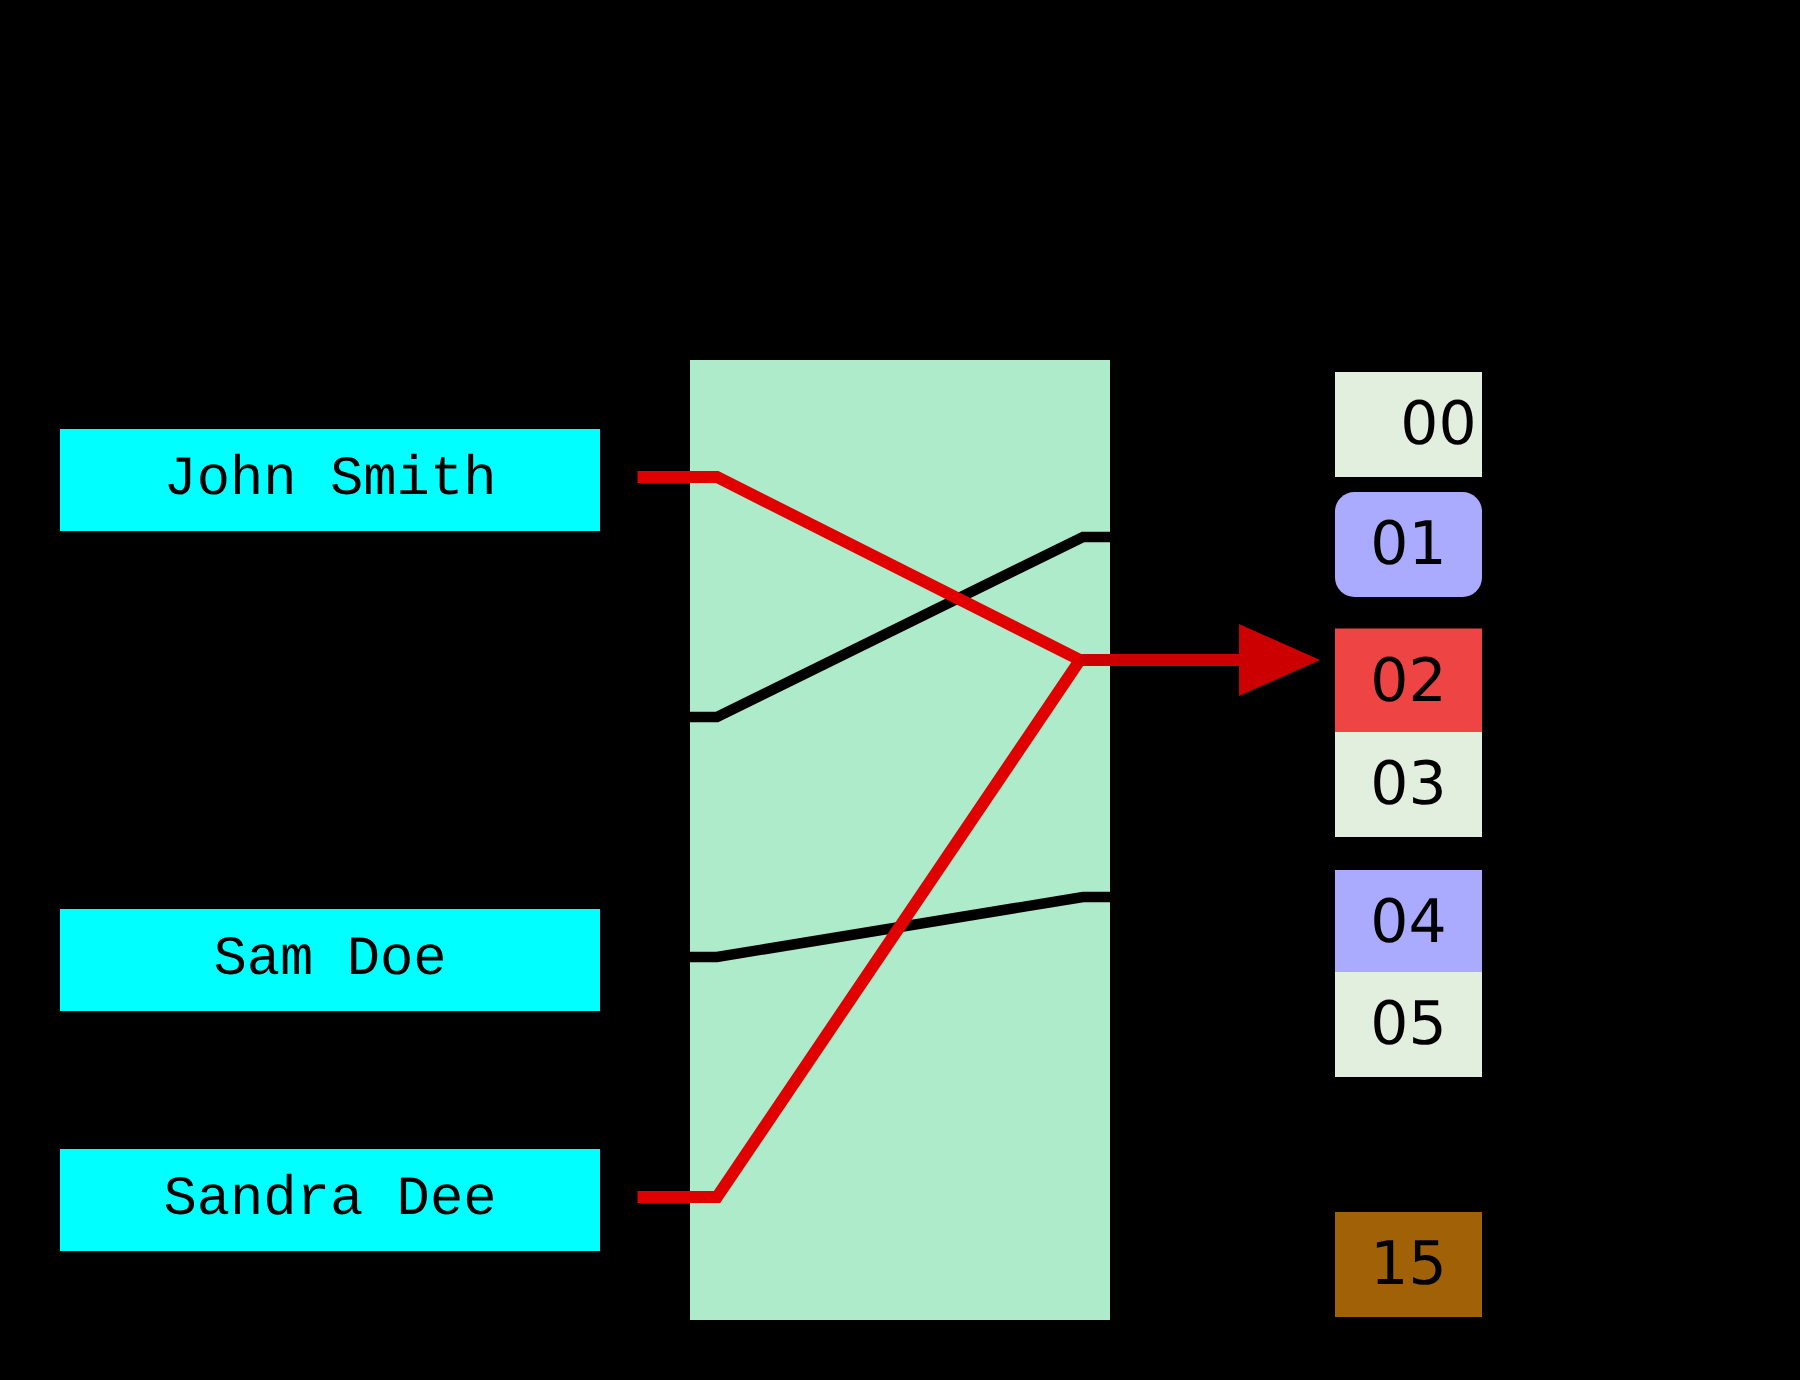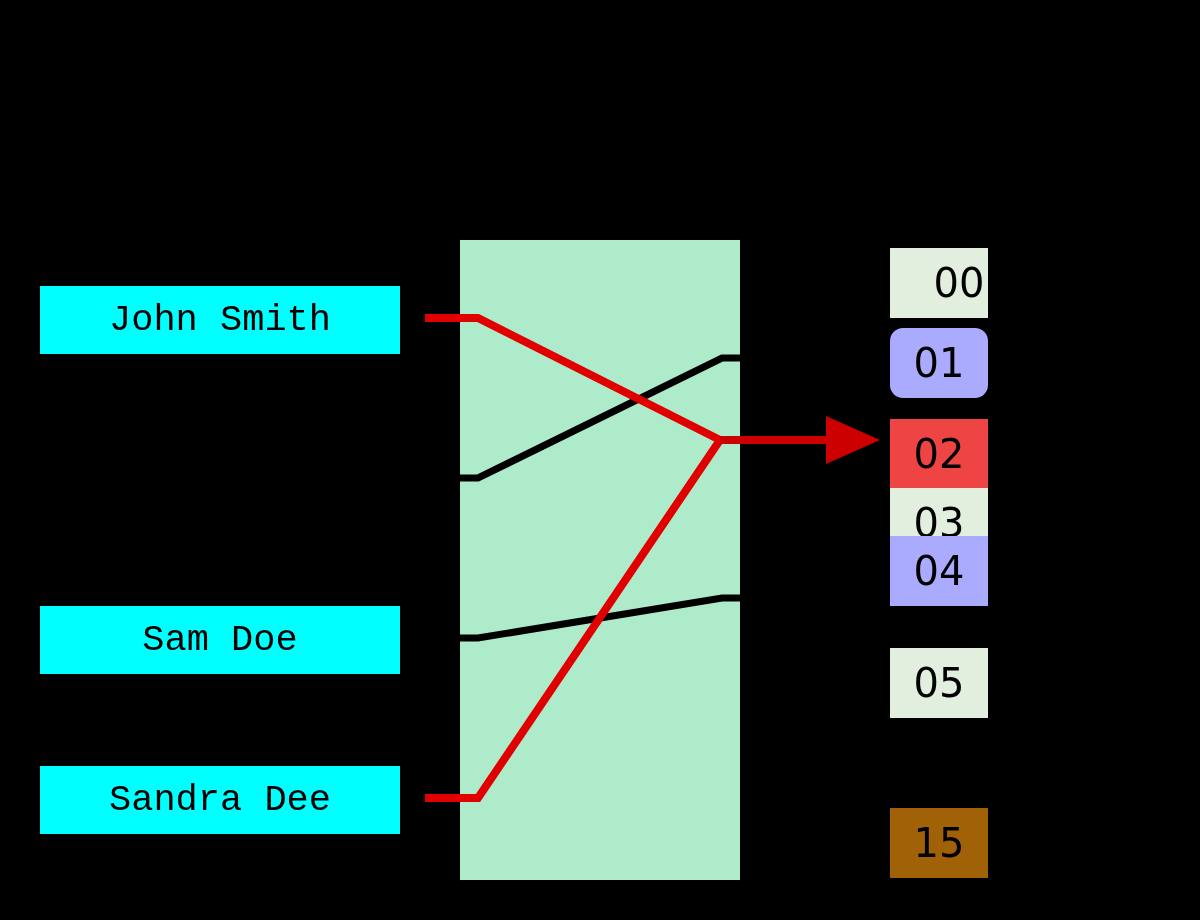--- a/index.html
+++ b/index.html
@@ -122,7 +122,7 @@
   <div class="slot empty" id="slot-3" style="top: 488px; background: rgb(226, 238, 222);">
     <span class="slot-label">03</span>
   </div>
-  <div class="slot filled" id="slot-4" style="top: 536px; background: rgb(170, 170, 255);">
+  <div class="slot filled" id="slot-4" style="top: 580px; background: rgb(170, 170, 255);">
     <span class="slot-label">04</span>
   </div>
   <div class="slot empty" id="slot-5" style="top: 648px; background: rgb(226, 238, 222);">

